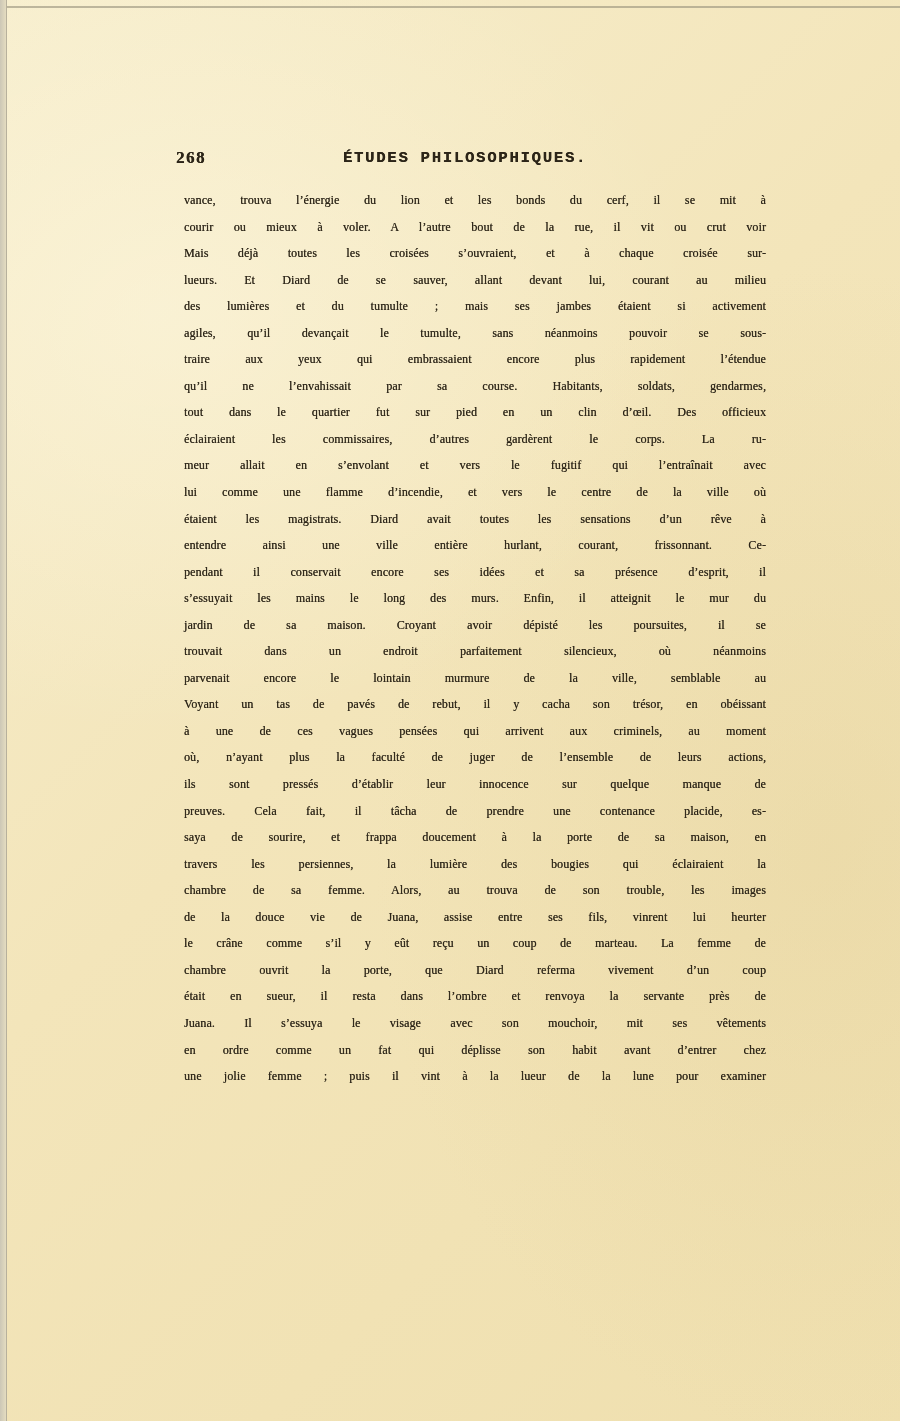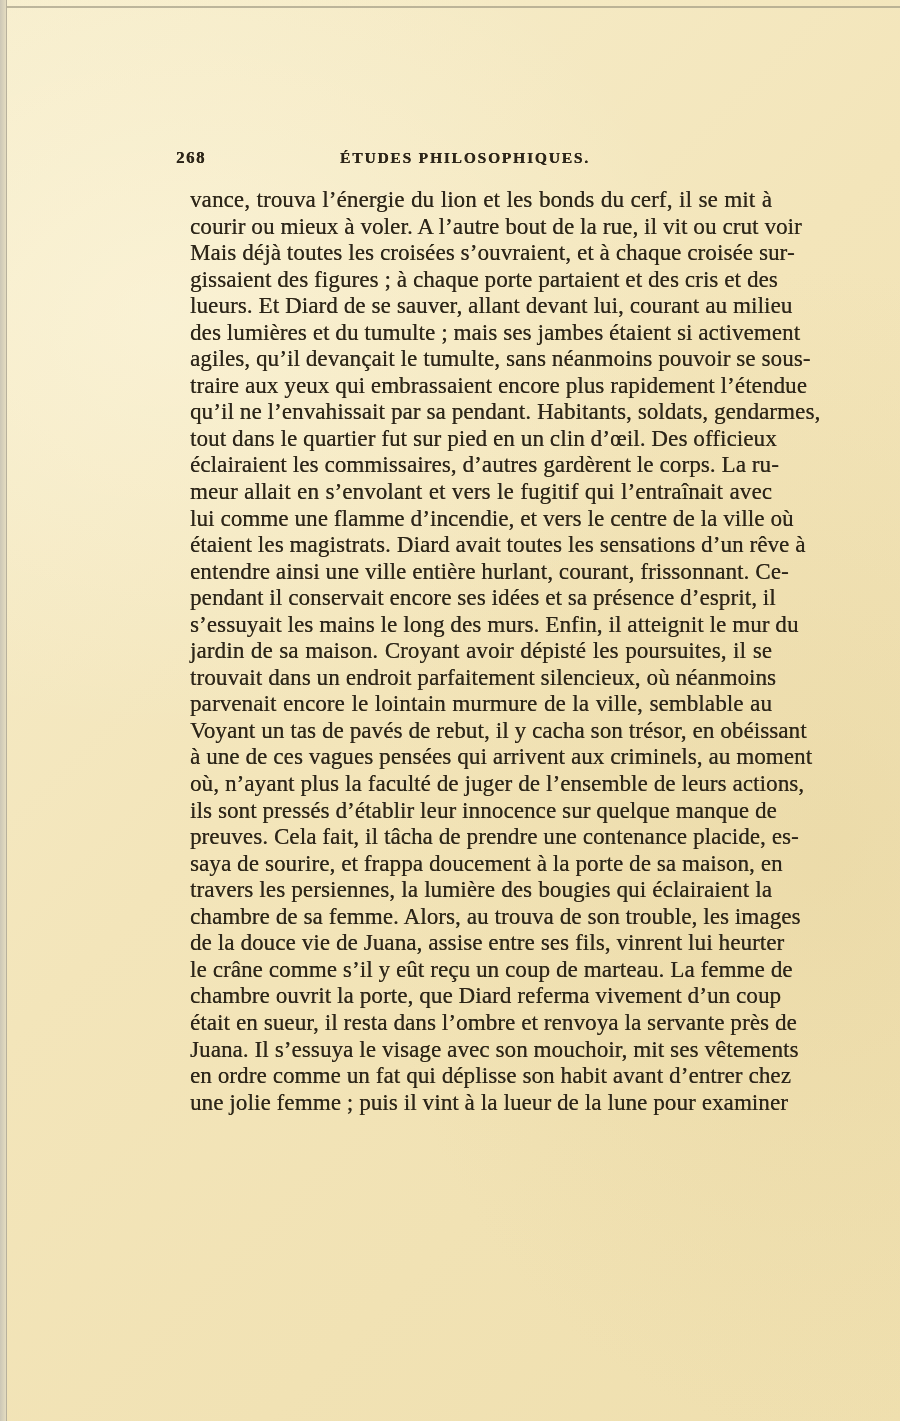--- a/index.html
+++ b/index.html
@@ -49,6 +49,7 @@
     text-align:center;
     font-size:15.5px;font-weight:bold;letter-spacing:1.8px;
     text-shadow:0.25px 0 0 currentColor;
+    font-family:Liberation Mono, monospace;
   }
   .body-block{
     position:absolute;

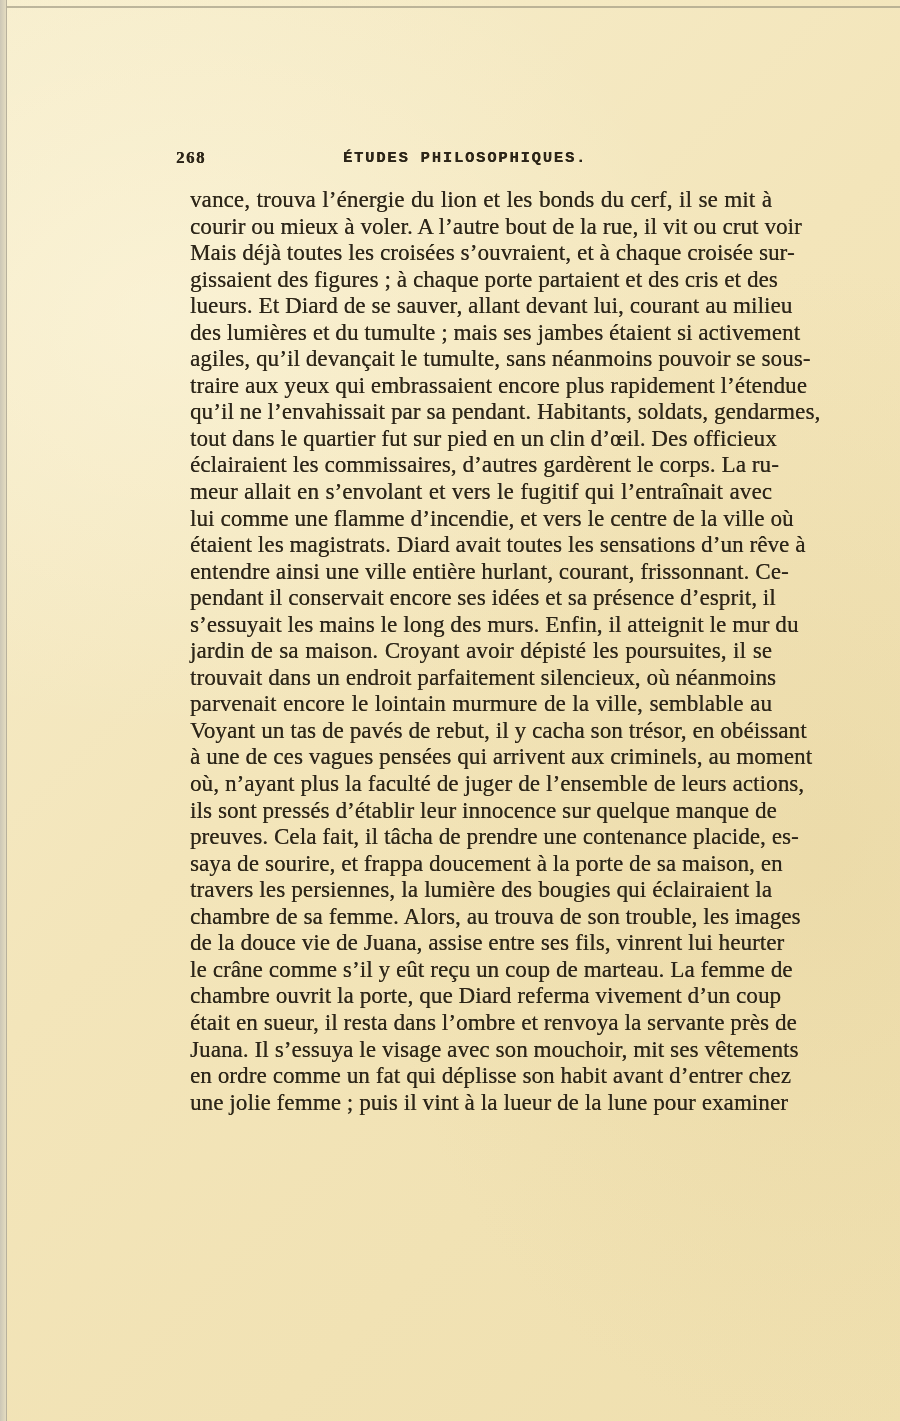--- a/index.html
+++ b/index.html
@@ -53,9 +53,9 @@
   }
   .body-block{
     position:absolute;
-    left:190px;top:187px;width:582px;
+    left:184px;top:187px;width:582px;
     color:var(--ink);
-    font-size:23px;
+    font-size:12px;
   }
   .text-line{
     height:26.55px;

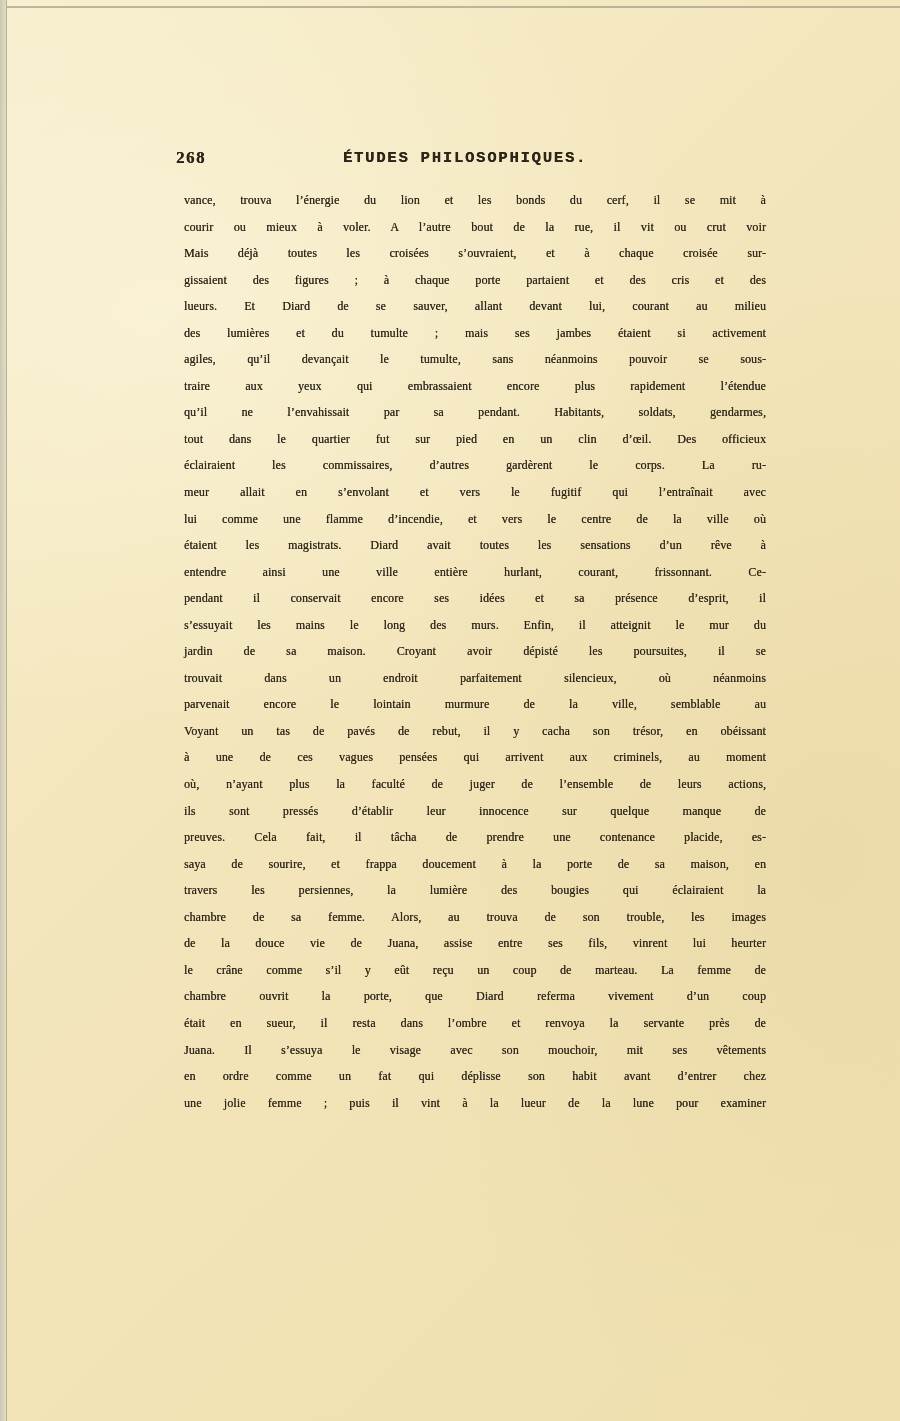--- a/index.html
+++ b/index.html
@@ -83,7 +83,6 @@
       <div class="text-line">vance, trouva l’énergie du lion et les bonds du cerf, il se mit à</div>
       <div class="text-line">courir ou mieux à voler. A l’autre bout de la rue, il vit ou crut voir</div>
       <div class="text-line">Mais déjà toutes les croisées s’ouvraient, et à chaque croisée sur-</div>
-      <div class="text-line">gissaient des figures ; à chaque porte partaient et des cris et des</div>
       <div class="text-line">lueurs. Et Diard de se sauver, allant devant lui, courant au milieu</div>
       <div class="text-line">des lumières et du tumulte ; mais ses jambes étaient si activement</div>
       <div class="text-line">agiles, qu’il devançait le tumulte, sans néanmoins pouvoir se sous-</div>

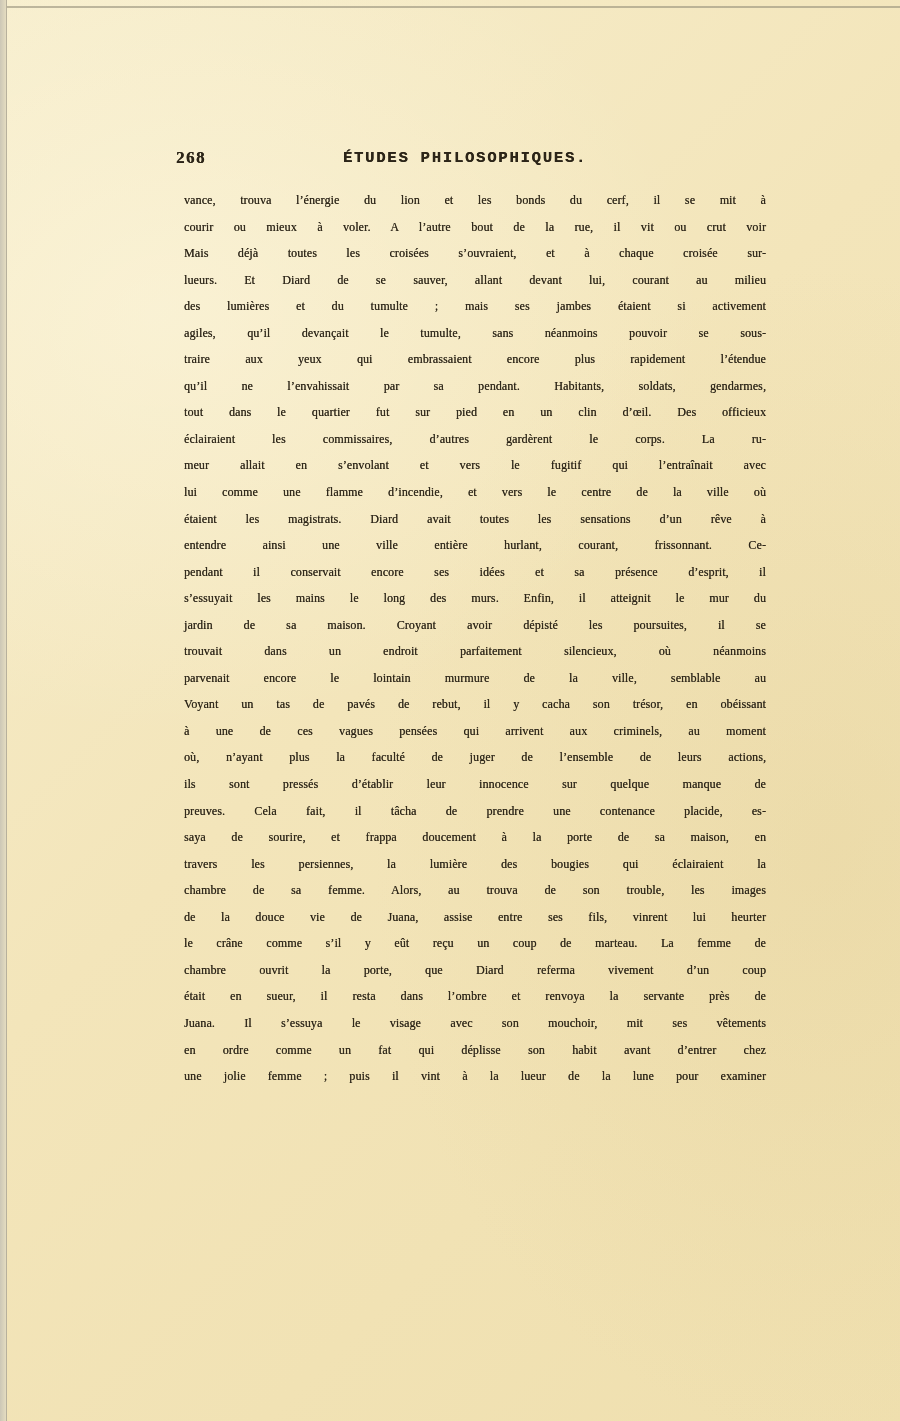--- a/index.html
+++ b/index.html
@@ -87,7 +87,7 @@
       <div class="text-line">des lumières et du tumulte ; mais ses jambes étaient si activement</div>
       <div class="text-line">agiles, qu’il devançait le tumulte, sans néanmoins pouvoir se sous-</div>
       <div class="text-line">traire aux yeux qui embrassaient encore plus rapidement l’étendue</div>
-      <div class="text-line">qu’il ne l’envahissait par sa pendant. Habitants, soldats, gendarmes,</div>
+      <div class="text-line">qu’il ne l’envahissait par sa course. Habitants, soldats, gendarmes,</div>
       <div class="text-line">tout dans le quartier fut sur pied en un clin d’œil. Des officieux</div>
       <div class="text-line">éclairaient les commissaires, d’autres gardèrent le corps. La ru-</div>
       <div class="text-line">meur allait en s’envolant et vers le fugitif qui l’entraînait avec</div>

